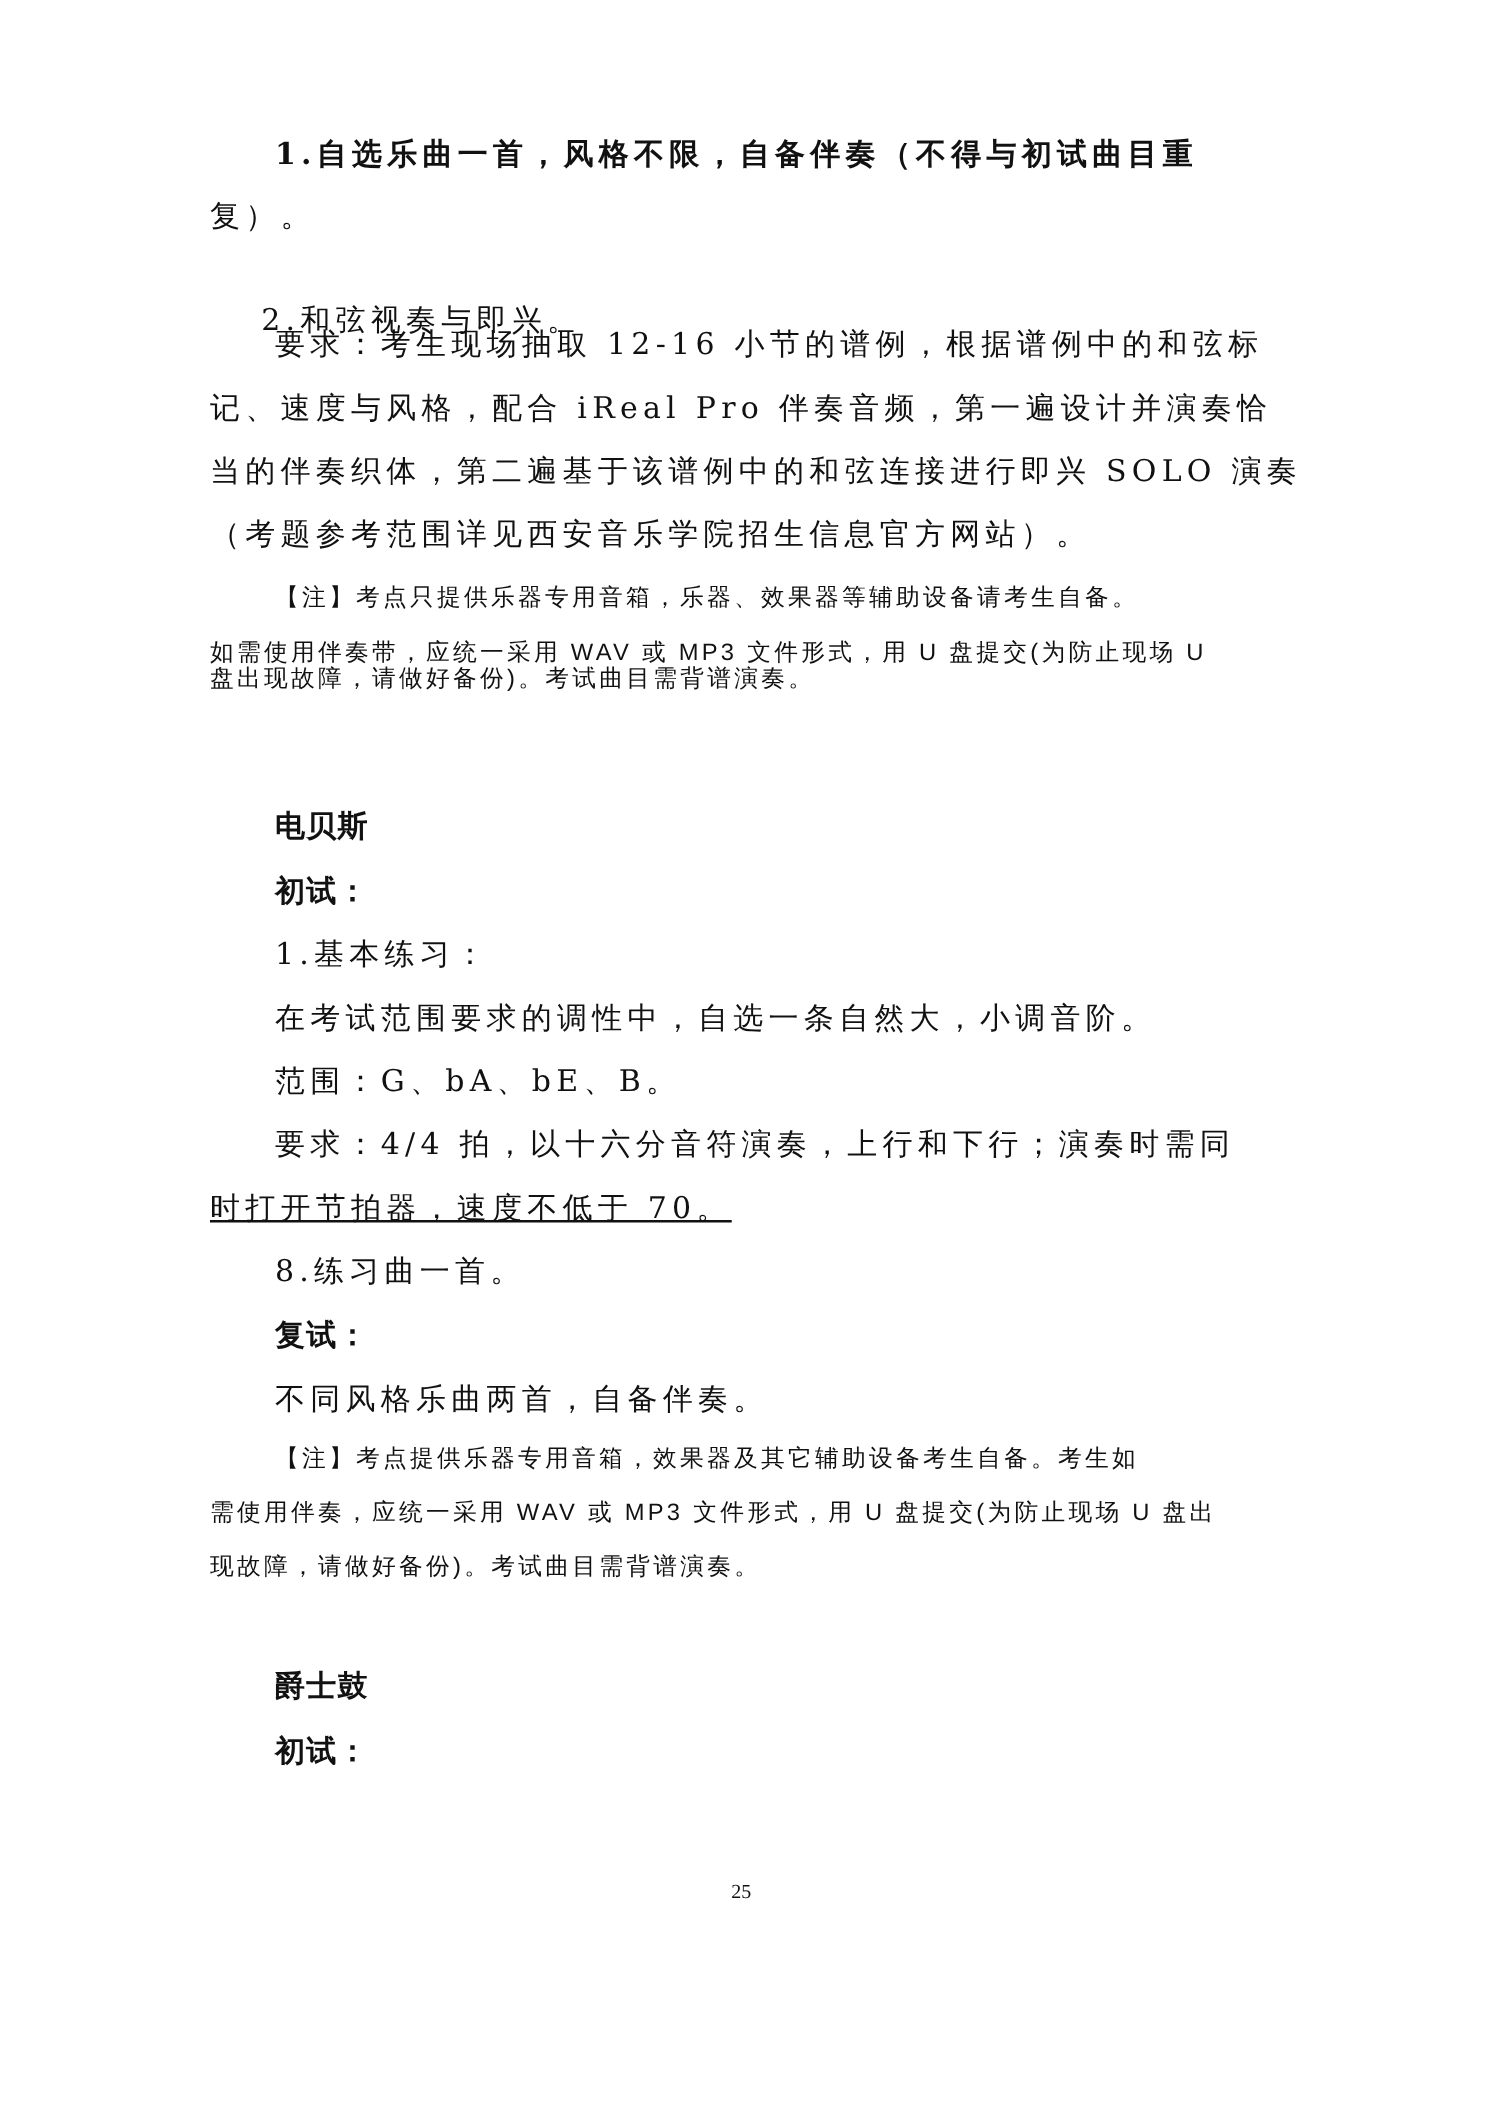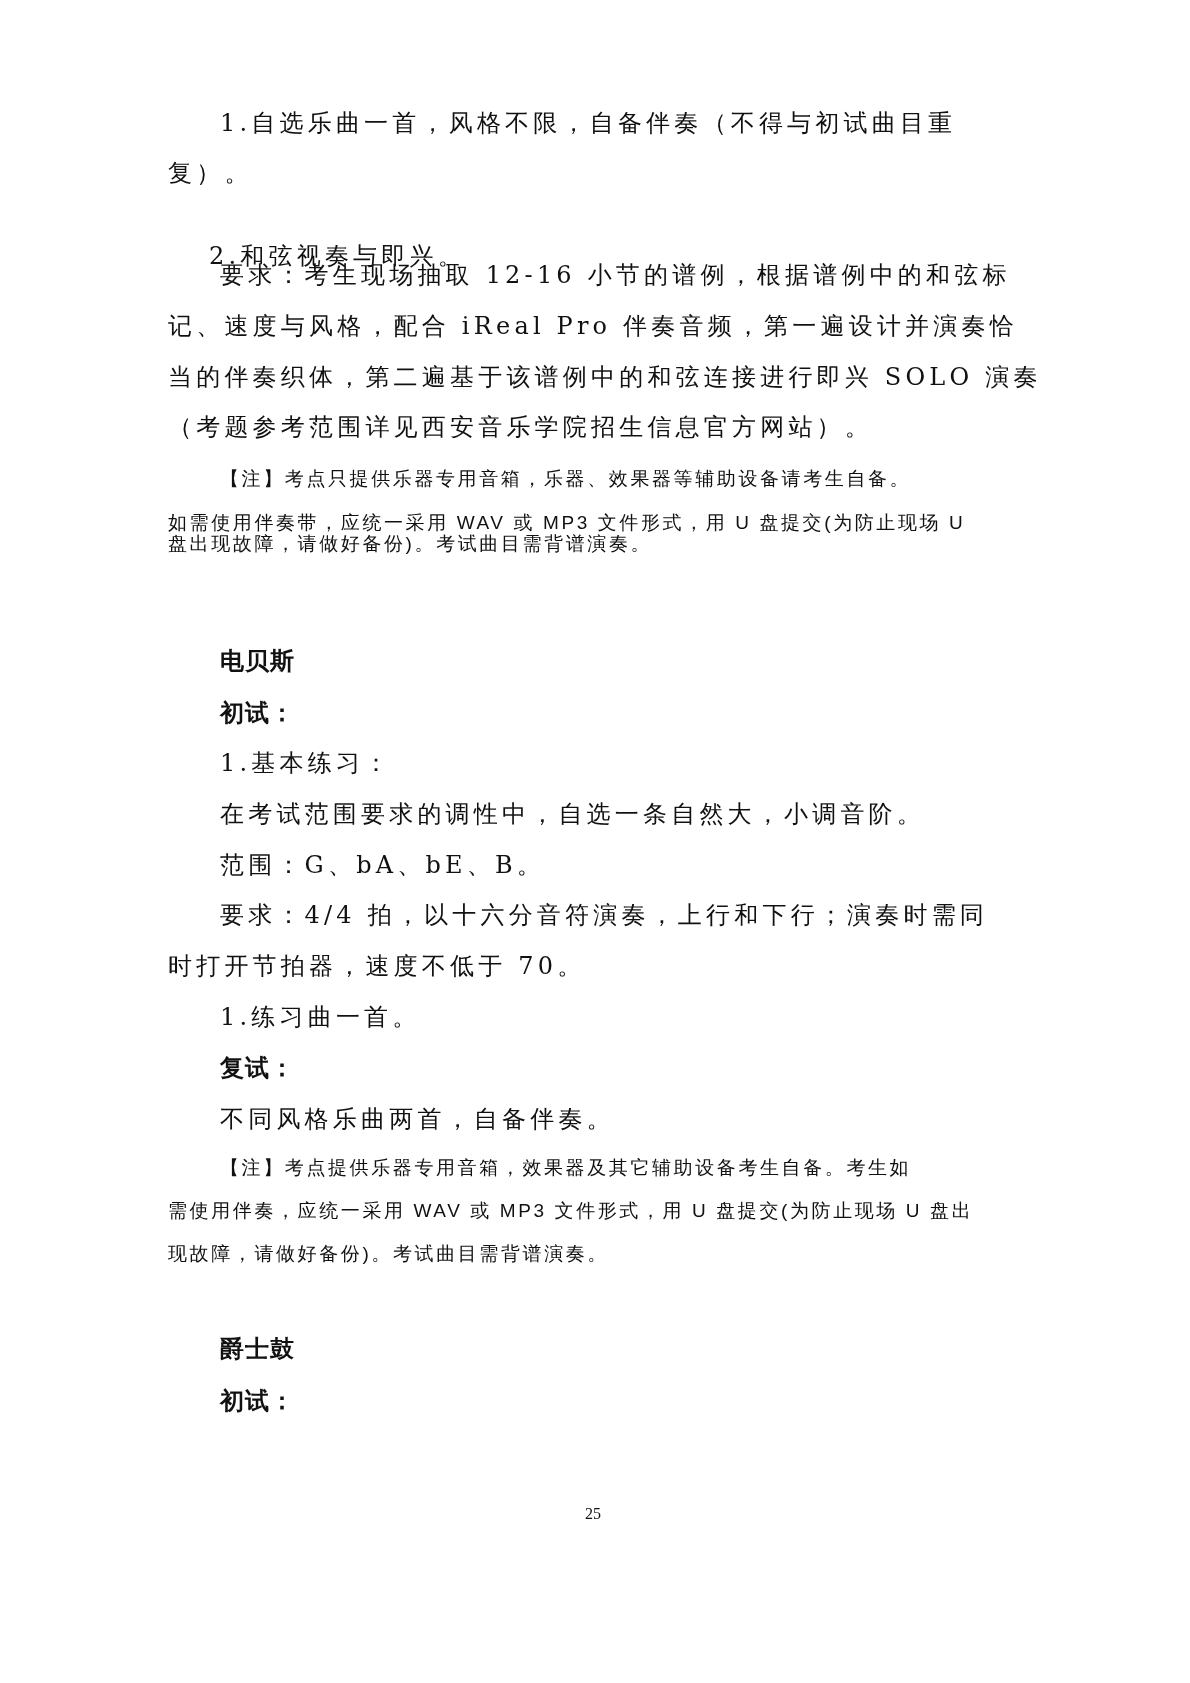--- a/index.html
+++ b/index.html
@@ -16,7 +16,7 @@
 <body>
 
 <div>
-  <div class="line" style="left:220px; top:108px;">1.自选乐曲一首，风格不限，自备伴奏（不得与初试曲目重</div>
+  <div class="line" style="left:220px; top:108px;font-weight:bold;">1.自选乐曲一首，风格不限，自备伴奏（不得与初试曲目重</div>
   <div class="line" style="left:168px; top:158px;">复）。</div>
 </div>
 <div class="line" style="left:209px; top:209px;margin-top:32px;">2.和弦视奏与即兴。</div>

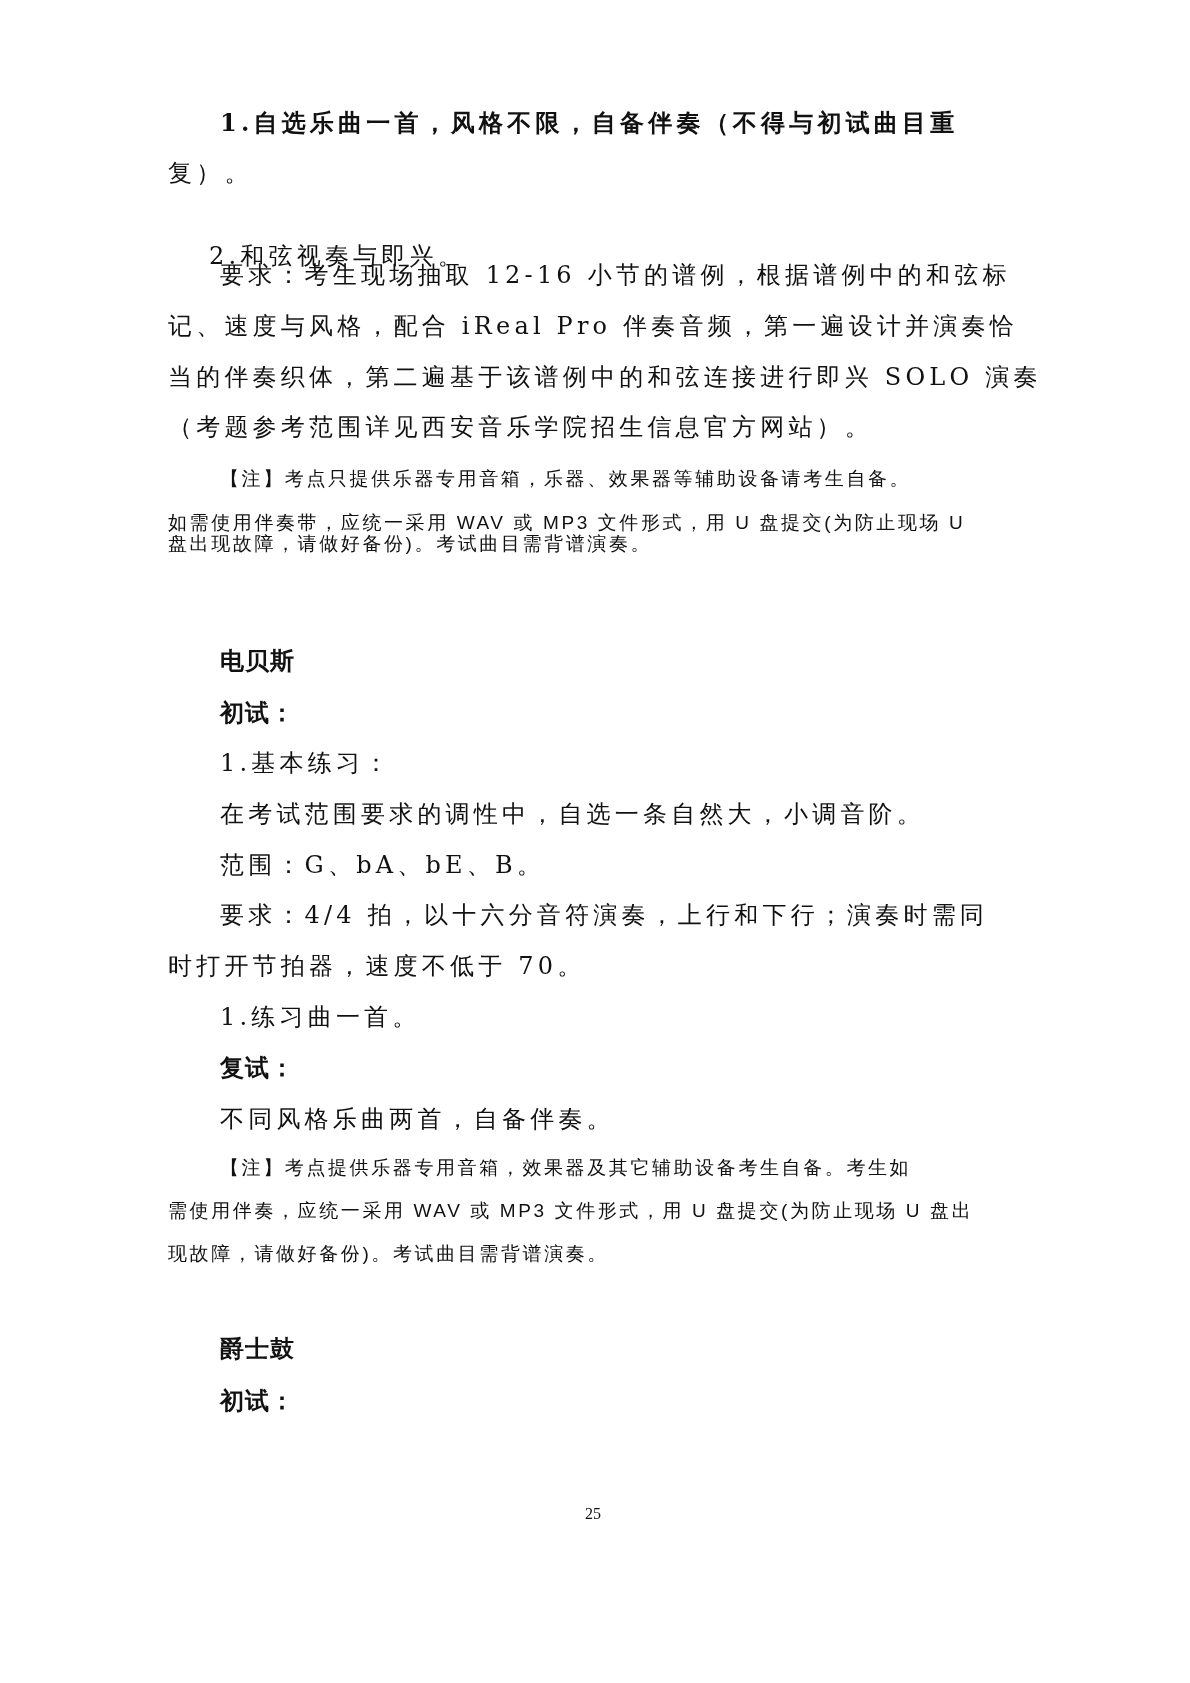--- a/index.html
+++ b/index.html
@@ -39,7 +39,7 @@
   <div class="line" style="left:220px; top:799px;">在考试范围要求的调性中，自选一条自然大，小调音阶。</div>
   <div class="line" style="left:220px; top:850px;">范围：G、bA、bE、B。</div>
   <div class="line" style="left:220px; top:900px;">要求：4/4 拍，以十六分音符演奏，上行和下行；演奏时需同</div>
-  <div class="line" style="left:168px; top:951px;">时打开节拍器，速度不低于 70。</div>
+  <div class="line" style="left:168px; top:951px;text-decoration:underline;">时打开节拍器，速度不低于 70。</div>
   <div class="line" style="left:220px; top:1002px;">1.练习曲一首。</div>
 </div>
 <div class="line head" style="left:220px; top:1053px;">复试：</div>

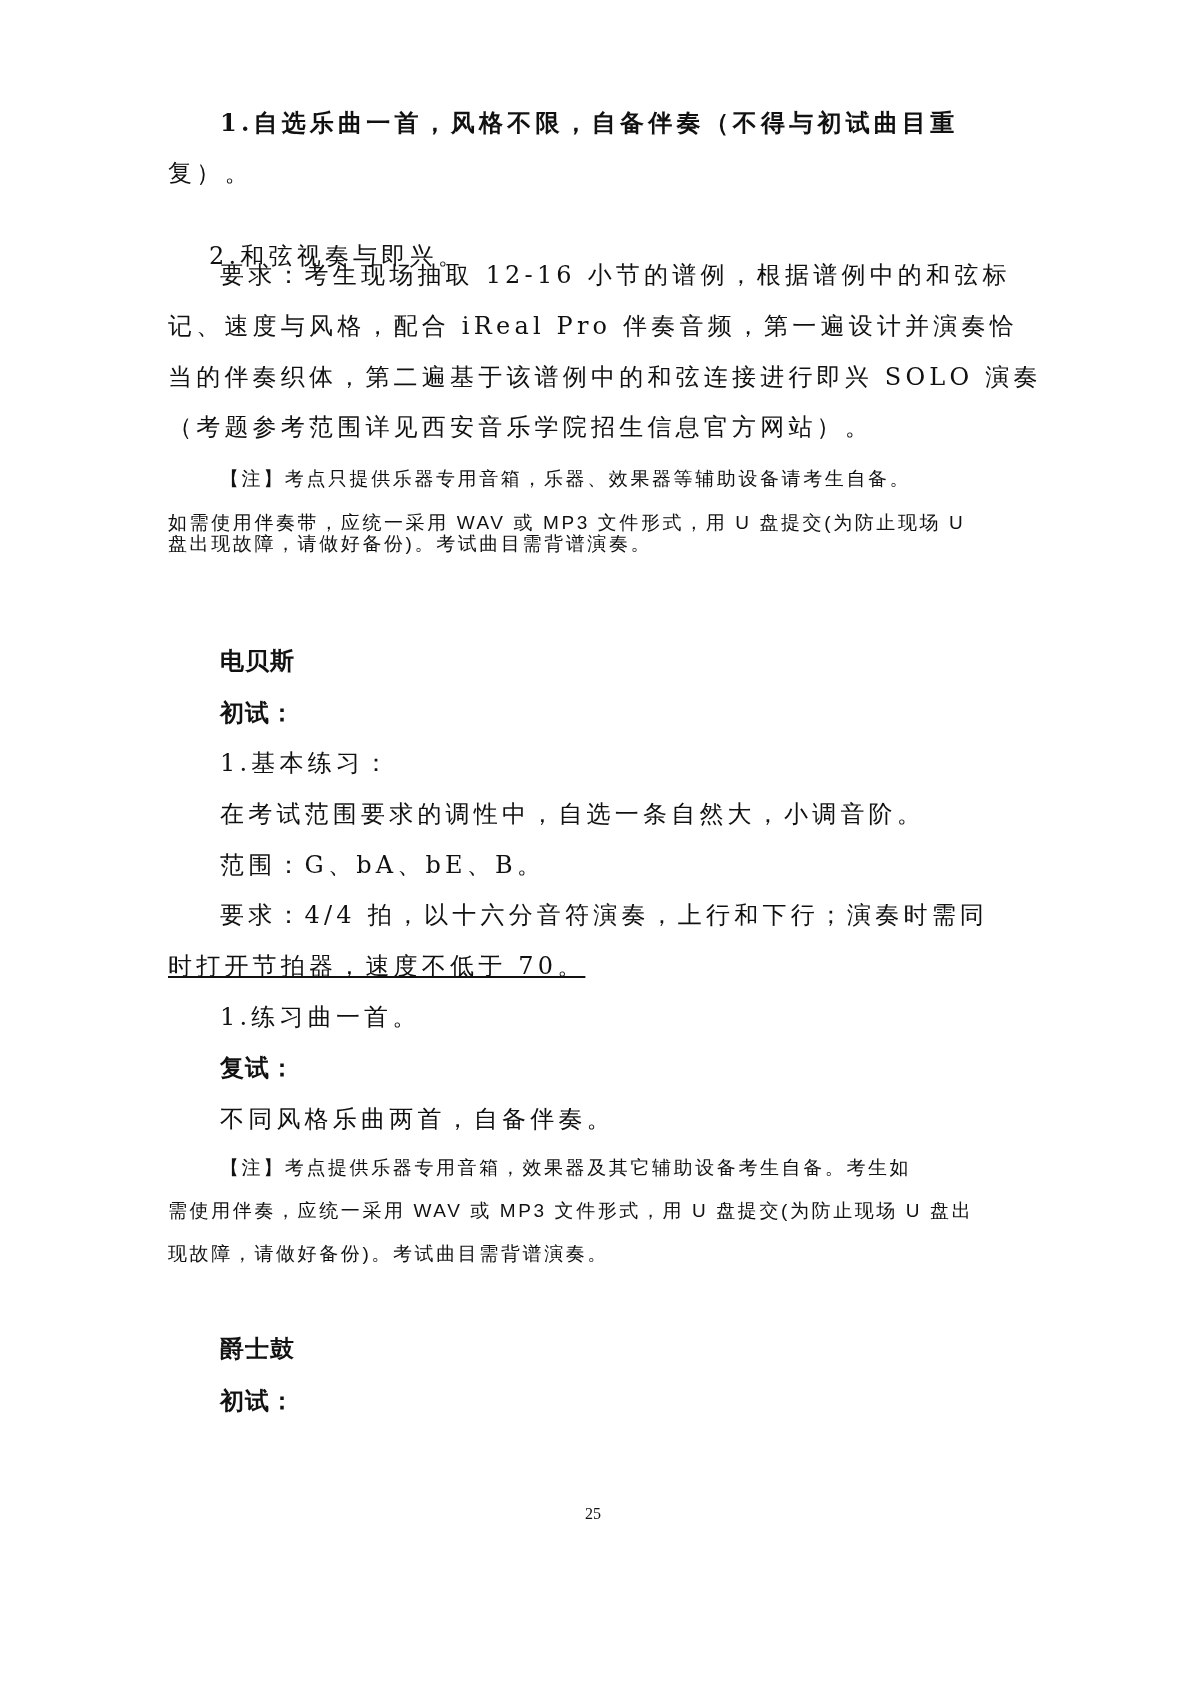--- a/index.html
+++ b/index.html
@@ -40,7 +40,7 @@
   <div class="line" style="left:220px; top:850px;">范围：G、bA、bE、B。</div>
   <div class="line" style="left:220px; top:900px;">要求：4/4 拍，以十六分音符演奏，上行和下行；演奏时需同</div>
   <div class="line" style="left:168px; top:951px;text-decoration:underline;">时打开节拍器，速度不低于 70。</div>
-  <div class="line" style="left:220px; top:1002px;">1.练习曲一首。</div>
+  <div class="line" style="left:220px; top:1002px;">8.练习曲一首。</div>
 </div>
 <div class="line head" style="left:220px; top:1053px;">复试：</div>
 <div class="line" style="left:220px; top:1104px;">不同风格乐曲两首，自备伴奏。</div>

